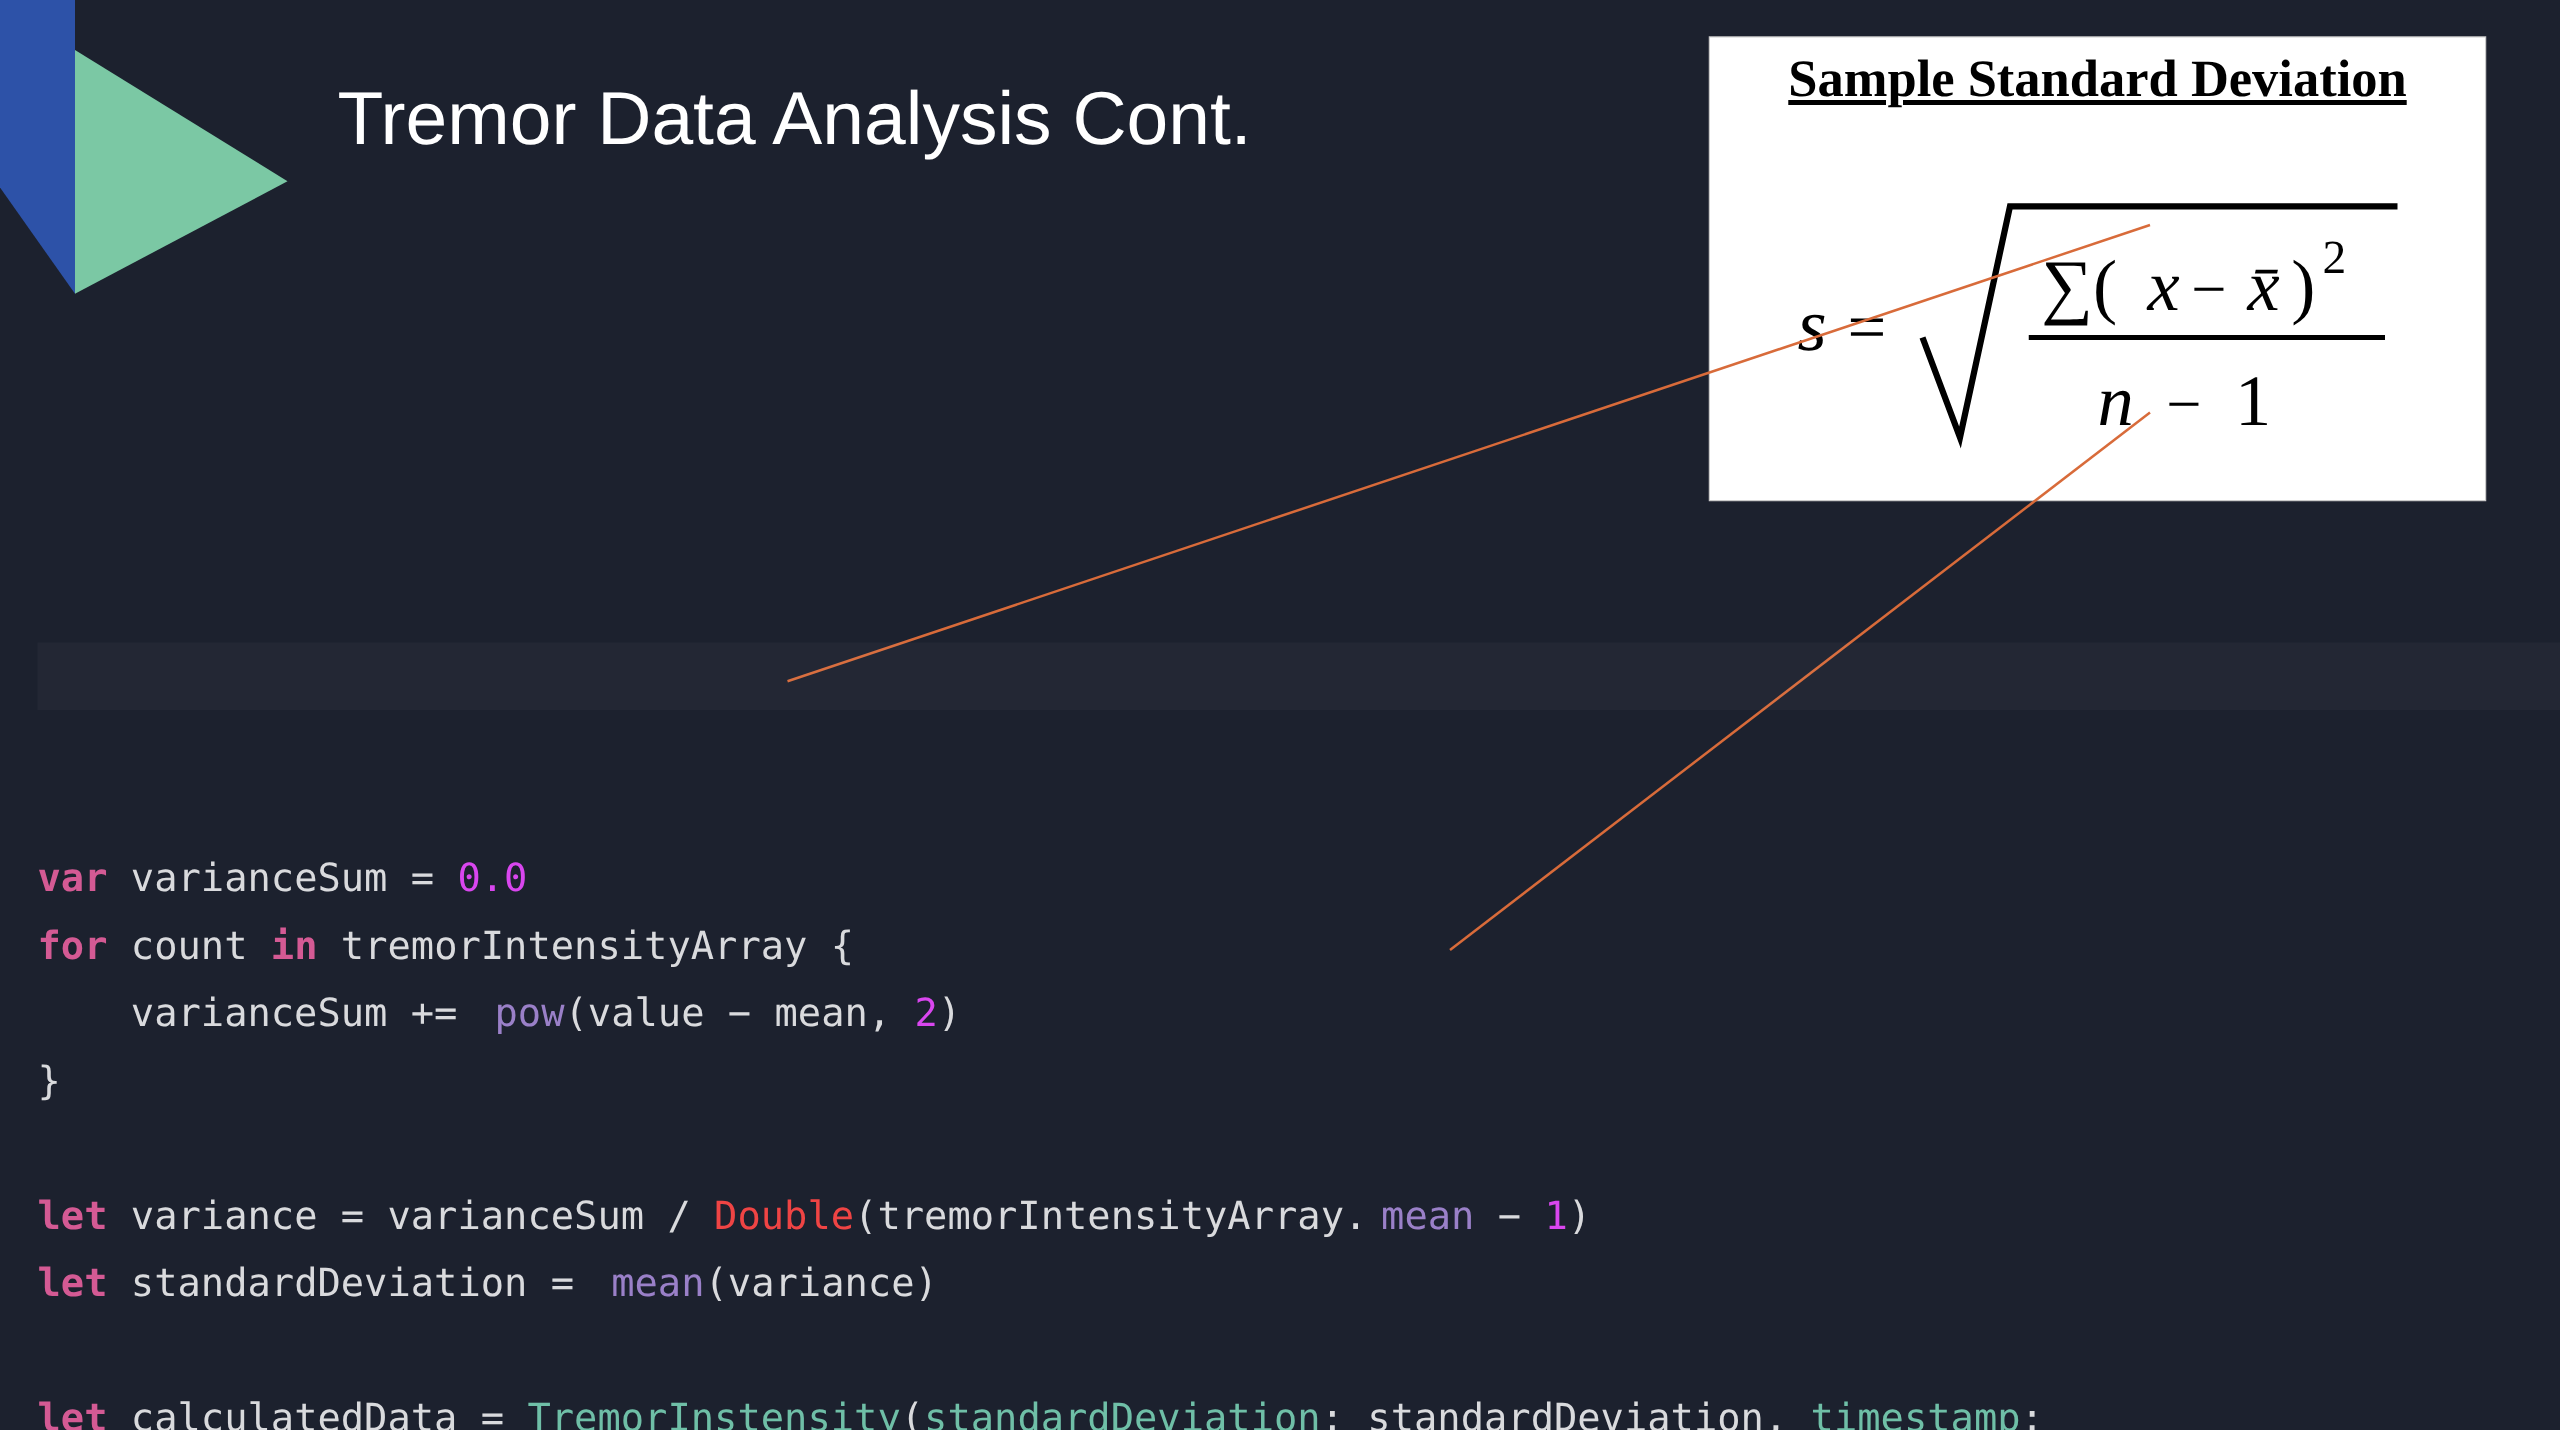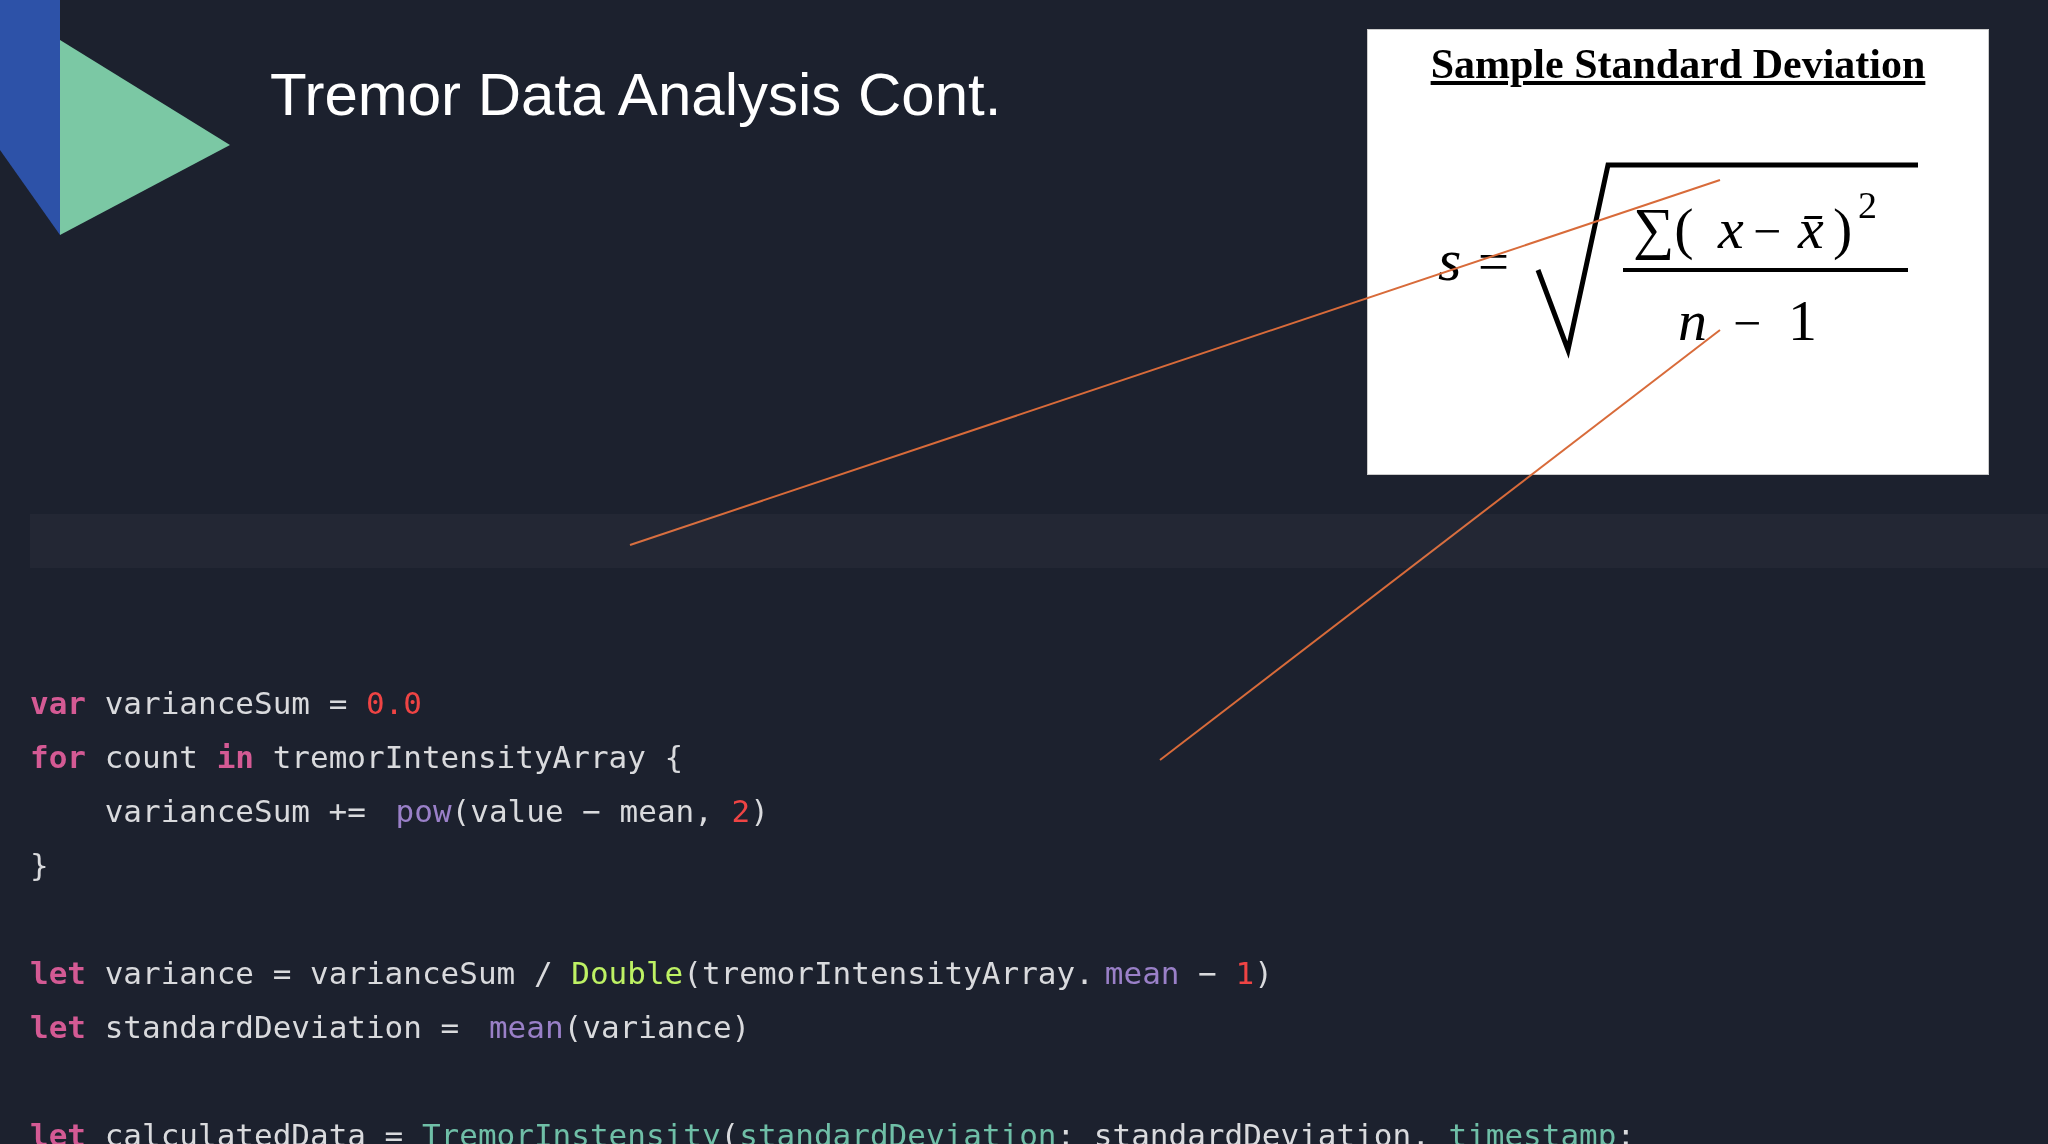--- a/index.html
+++ b/index.html
@@ -9,7 +9,7 @@
   
   .title{position:absolute;left:270px;top:60px;color:#ffffff;font-size:60px;font-weight:400;}
   
-  .formula-card{position:absolute;right:60px;top:30px;width:620px;height:444px;background:#ffffff;box-shadow:0 0 0 1px #ccc;margin-left:21px;}
+  .formula-card{position:absolute;right:60px;top:30px;width:620px;height:370px;background:#ffffff;box-shadow:0 0 0 1px #ccc;margin-left:21px;}
   .formula-title{position:absolute;left:0;right:0;top:10px;text-align:center;font-family:"Times New Roman",serif;font-weight:700;font-size:42px;text-decoration:underline;color:#000;}
   .formula-body{position:absolute;left:0;right:0;top:110px;display:flex;justify-content:center;}
   .formula-svg{width:520px;height:230px;}

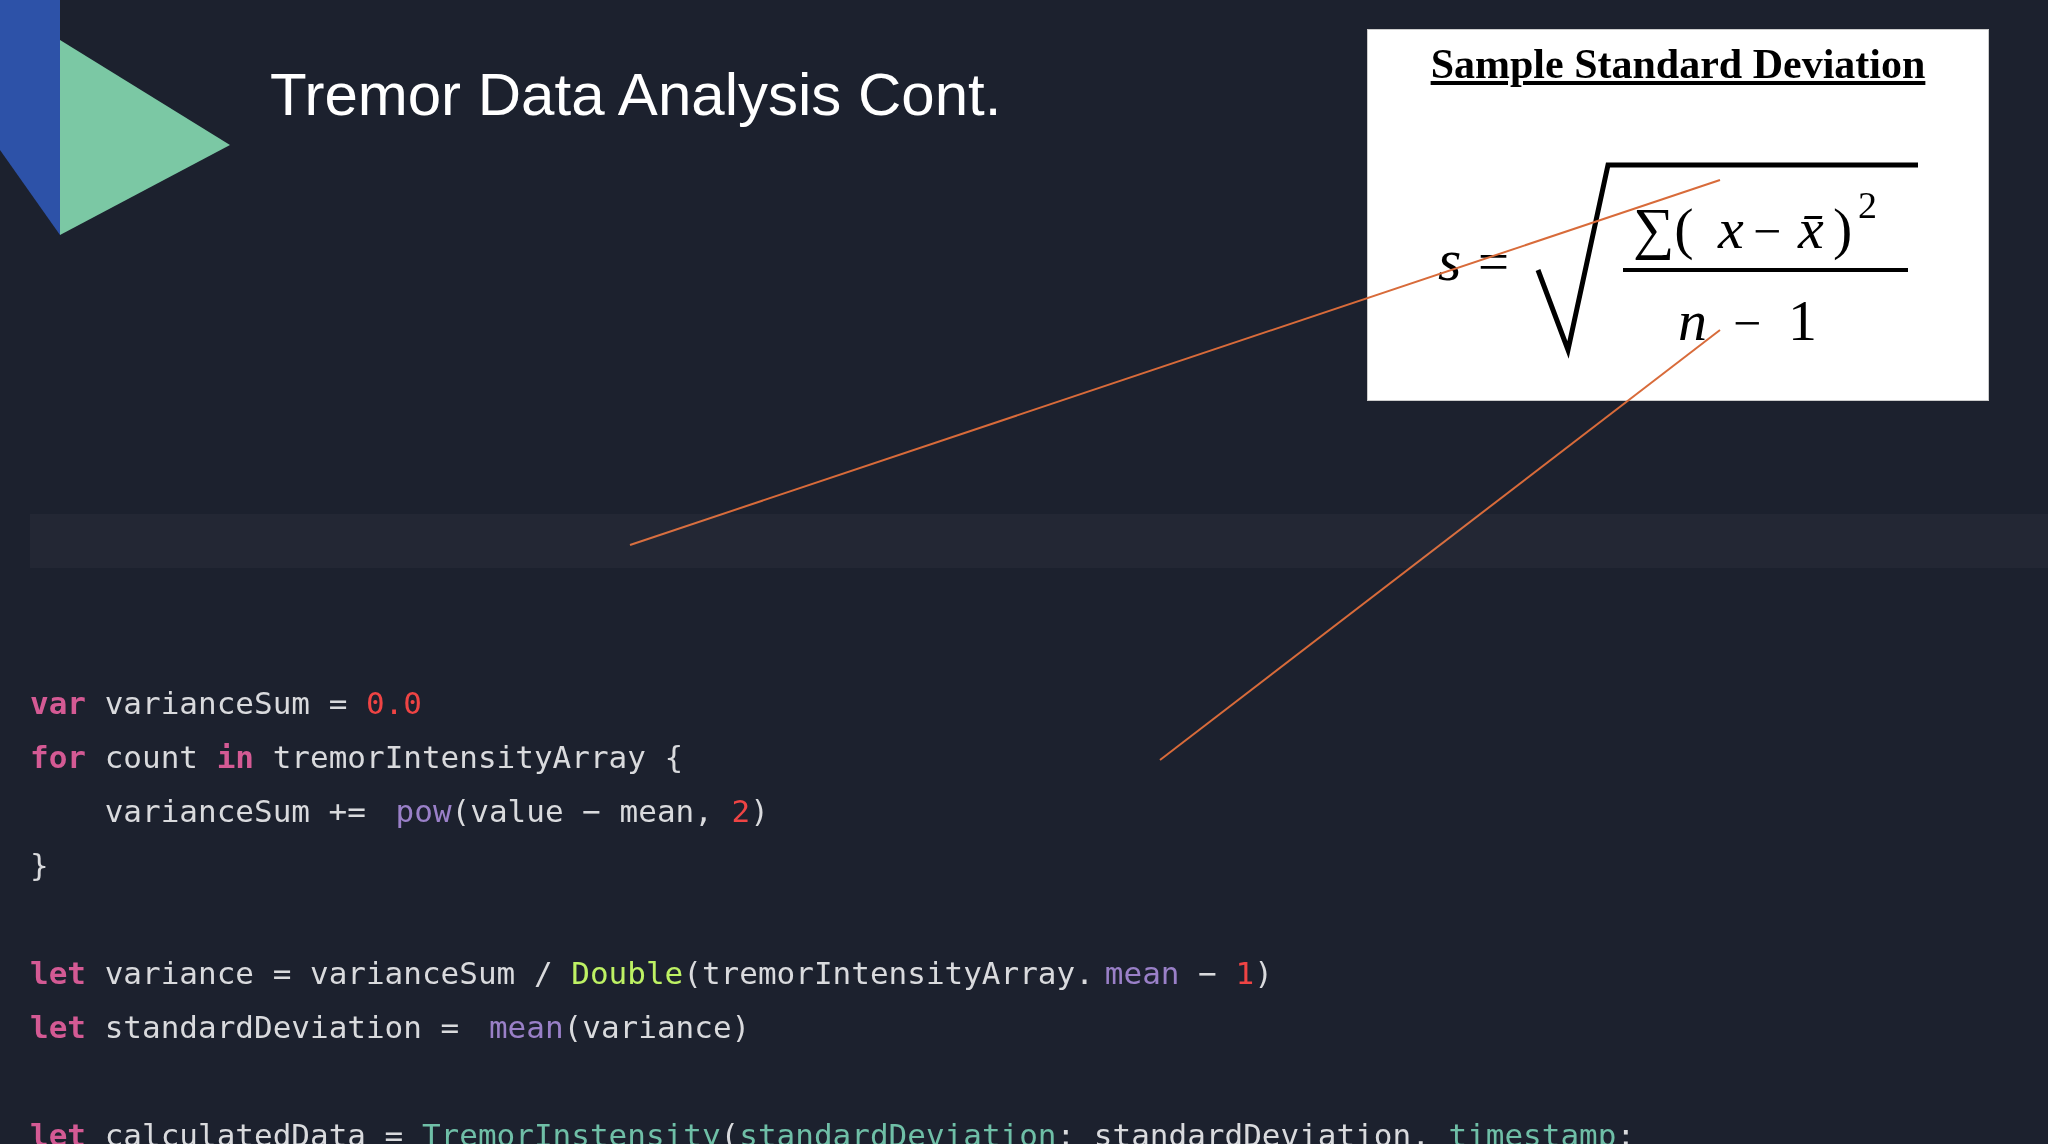--- a/index.html
+++ b/index.html
@@ -18,7 +18,7 @@
   .code-block .hl-row{position:absolute;left:0;right:0;top:54px;height:54px;background:rgba(255,255,255,0.03);}
   .code-text{position:relative;}
   .kw{color:#d45a94;font-weight:600;margin-top:16px;}
-  .num{color:#ef4444;}
+  .num{color:#d946ef;}
   .func{color:#9a80c8;margin-left:11px;}
   .type{color:#bef264;}
   .teal{color:#6fbfa7;}

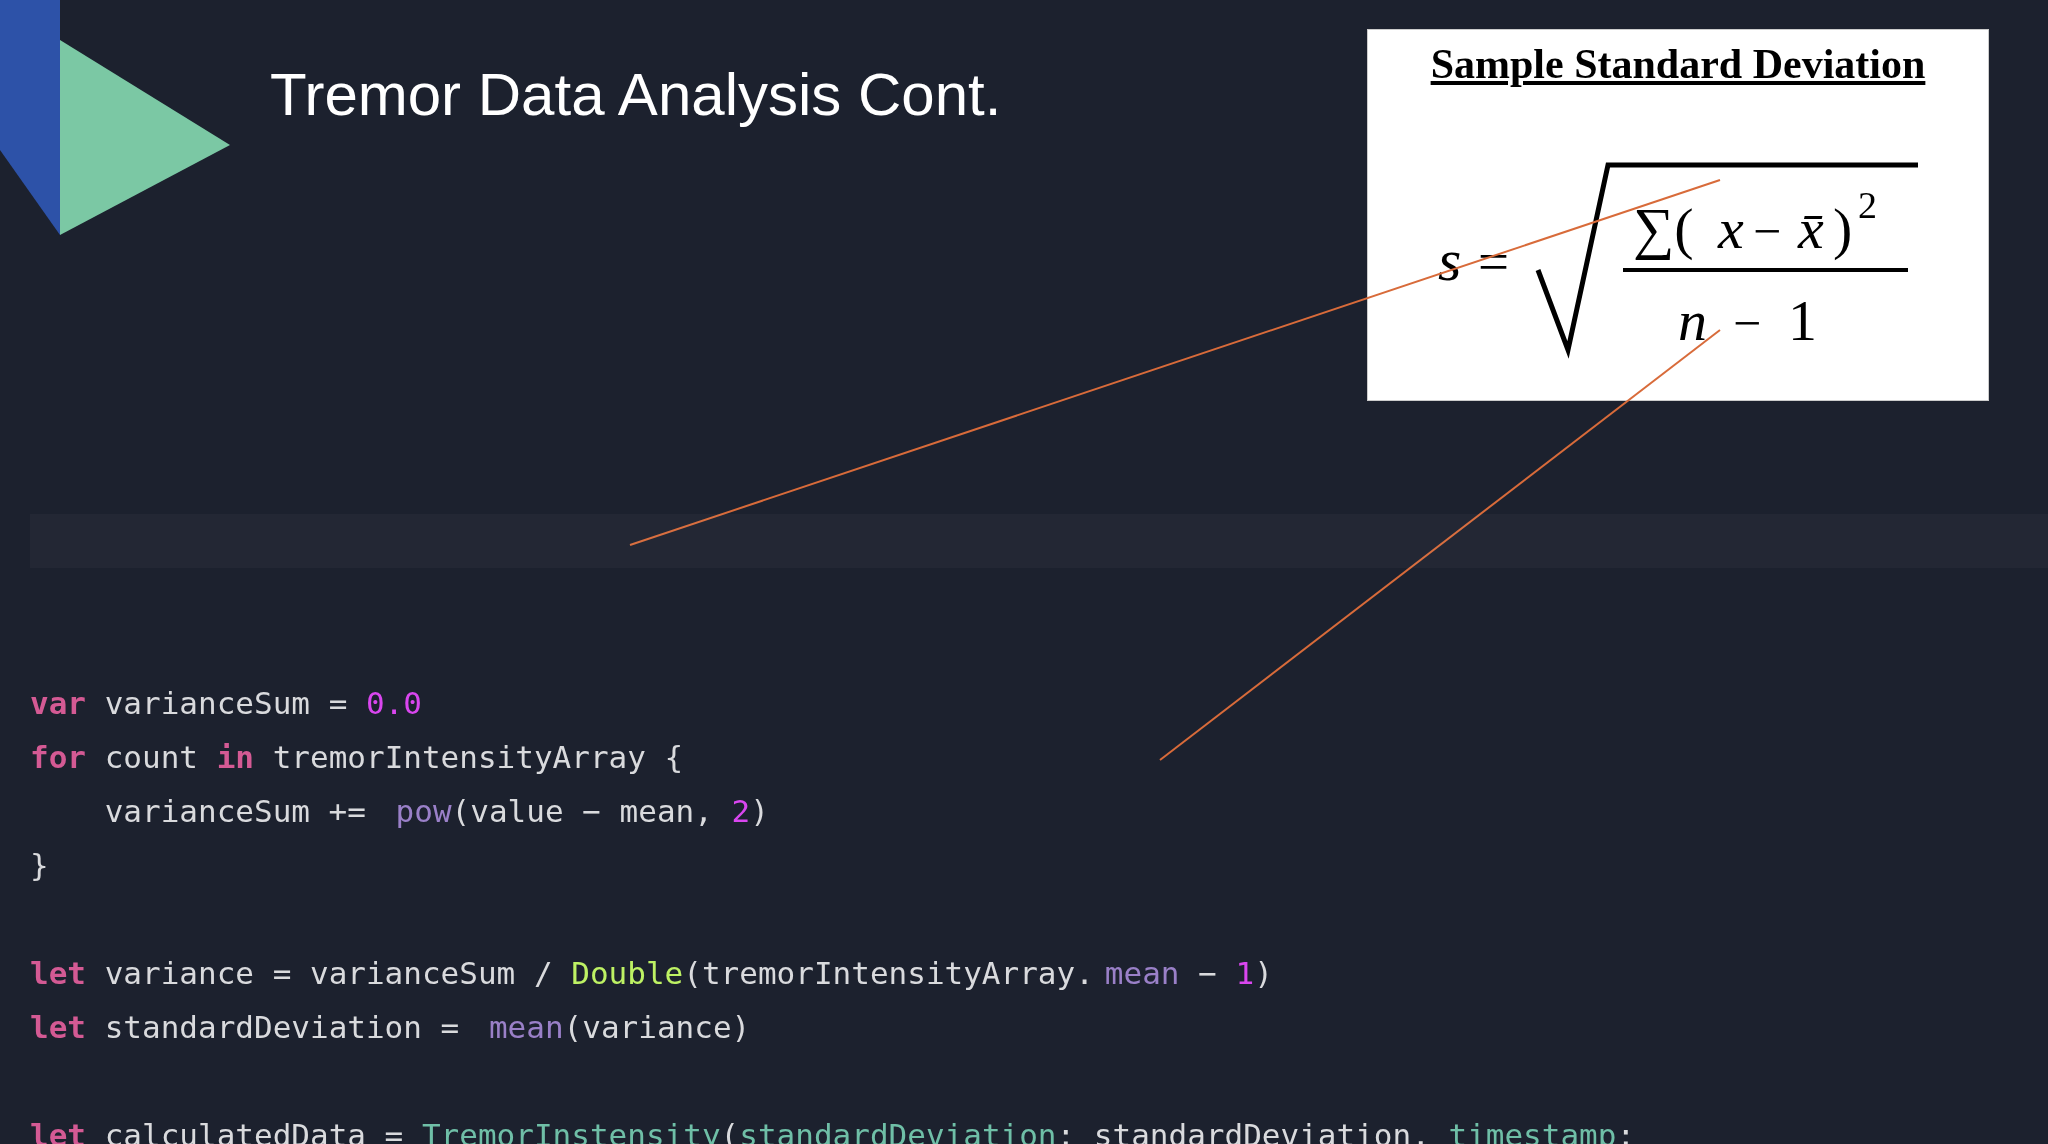--- a/index.html
+++ b/index.html
@@ -20,7 +20,7 @@
   .kw{color:#d45a94;font-weight:600;margin-top:16px;}
   .num{color:#d946ef;}
   .func{color:#9a80c8;margin-left:11px;}
-  .type{color:#bef264;}
+  .type{color:#ef4444;}
   .teal{color:#6fbfa7;}
   
   .annot{position:absolute;left:0;top:0;width:2048px;height:1144px;pointer-events:none;}

